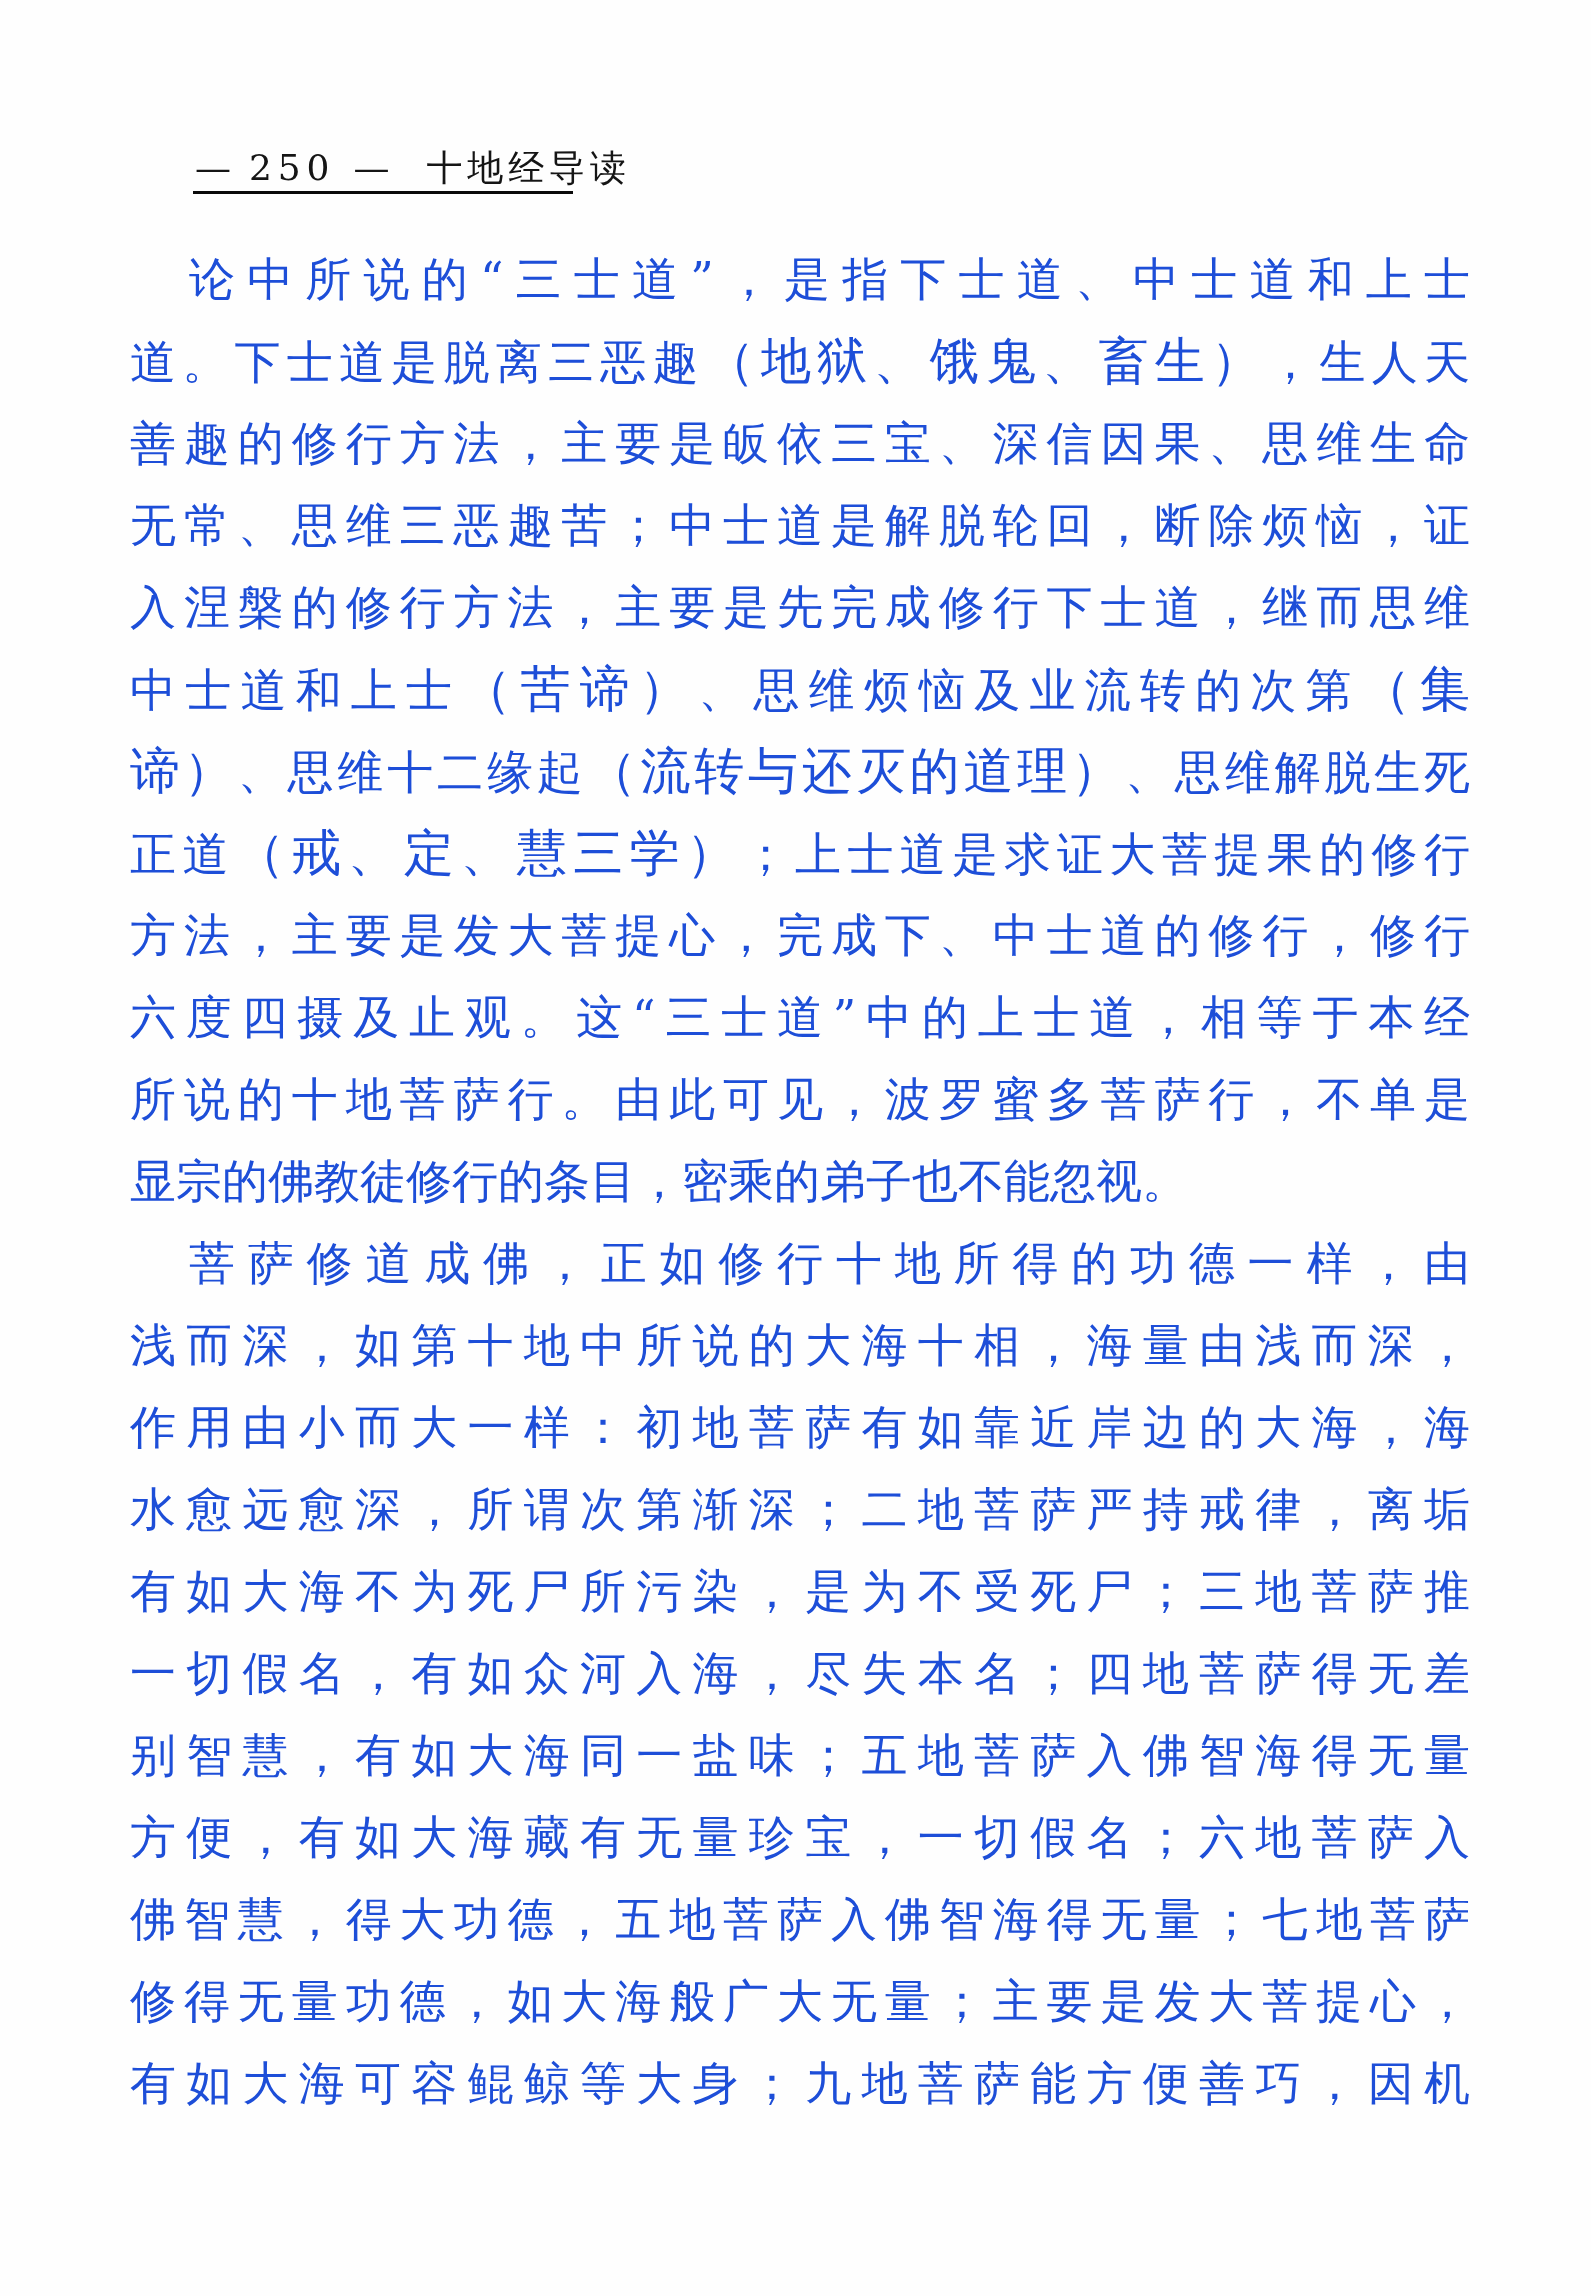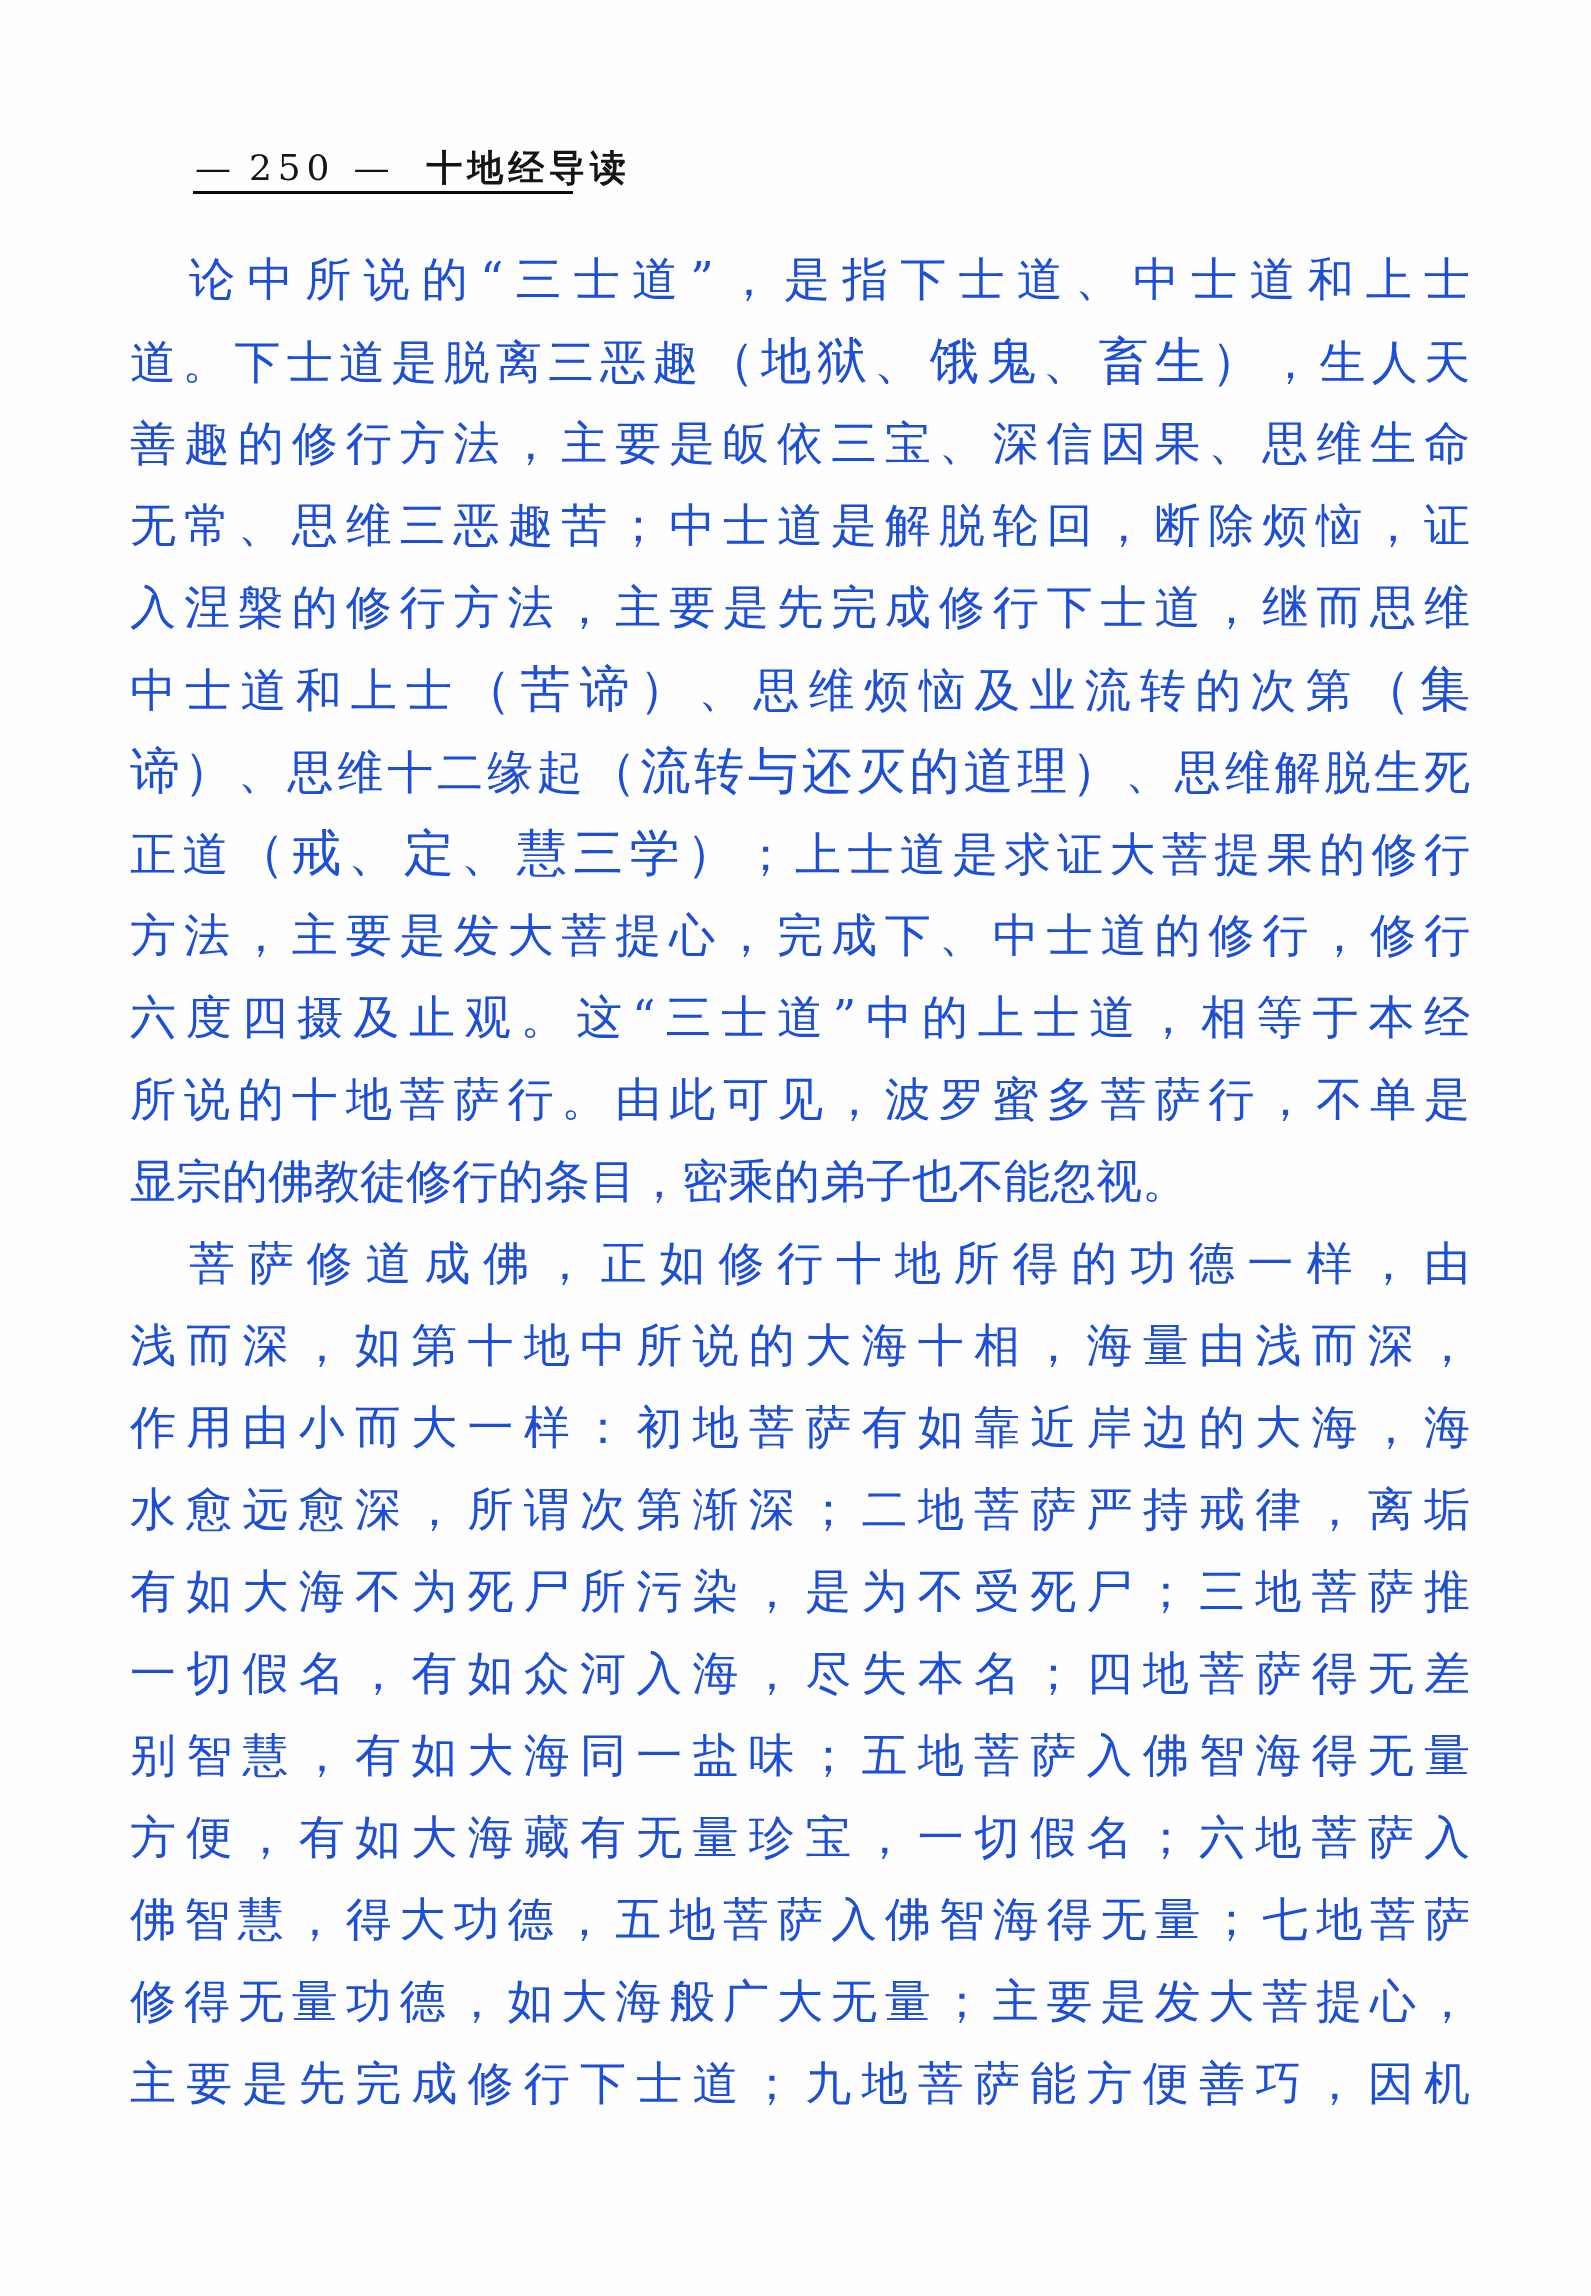--- a/index.html
+++ b/index.html
@@ -30,7 +30,7 @@
   .running-head .dash { letter-spacing: 0; }
   .running-head .pageno { margin: 0 18px; letter-spacing: 5.9px; }
   .running-head .dash2 { margin-right: 37px; }
-  .running-head .booktitle { letter-spacing: 4.9px; font-weight: bold; }
+  .running-head .booktitle { letter-spacing: 4.9px; }
   .header-rule {
     position: absolute;
     left: 193px;

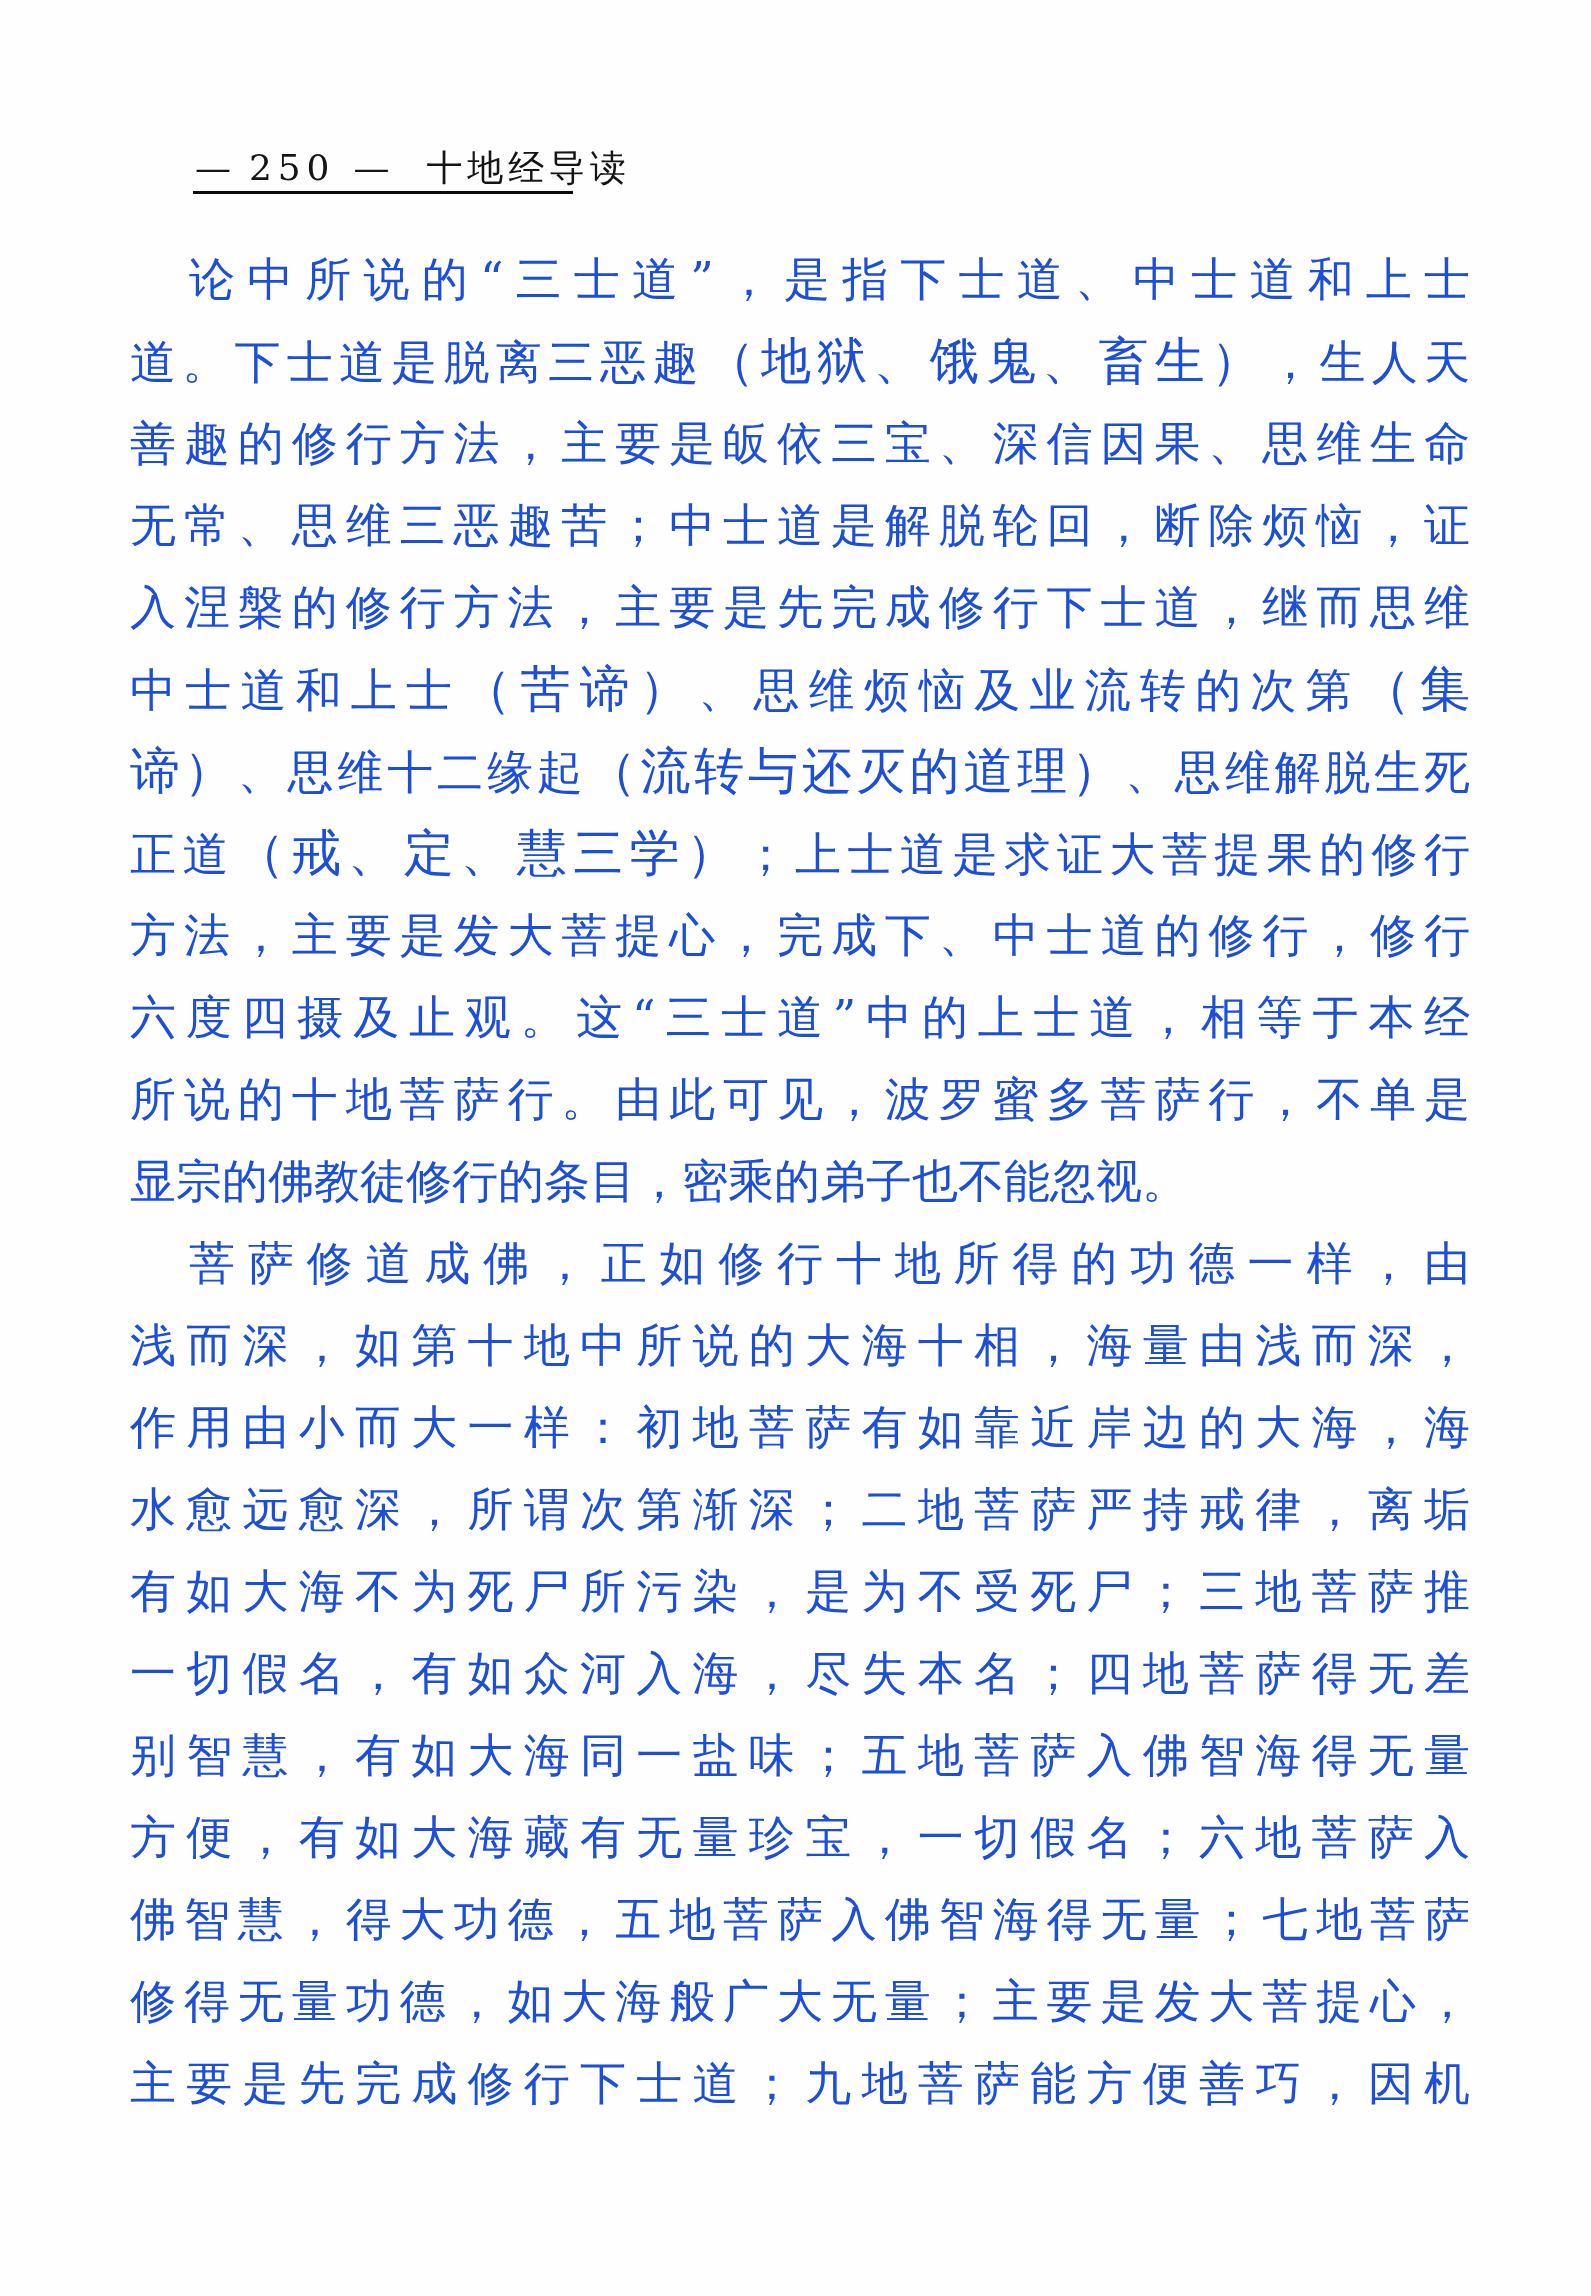--- a/index.html
+++ b/index.html
@@ -96,7 +96,7 @@
       <div class="line"><span class="seg">方便，有如大海藏有无量珍宝，一切假名；六地菩萨入</span></div>
       <div class="line"><span class="seg">佛智慧，得大功德，五地菩萨入佛智海得无量；七地菩萨</span></div>
       <div class="line"><span class="seg">修得无量功德，如大海般广大无量；主要是发大菩提心，</span></div>
-      <div class="line"><span class="seg">主要是先完成修行下士道；九地菩萨能方便善巧，因机</span></div>
+      <div class="line"><span class="seg">有如大海可容鲲鲸等大身；九地菩萨能方便善巧，因机</span></div>
     </main>
 
 </div>

